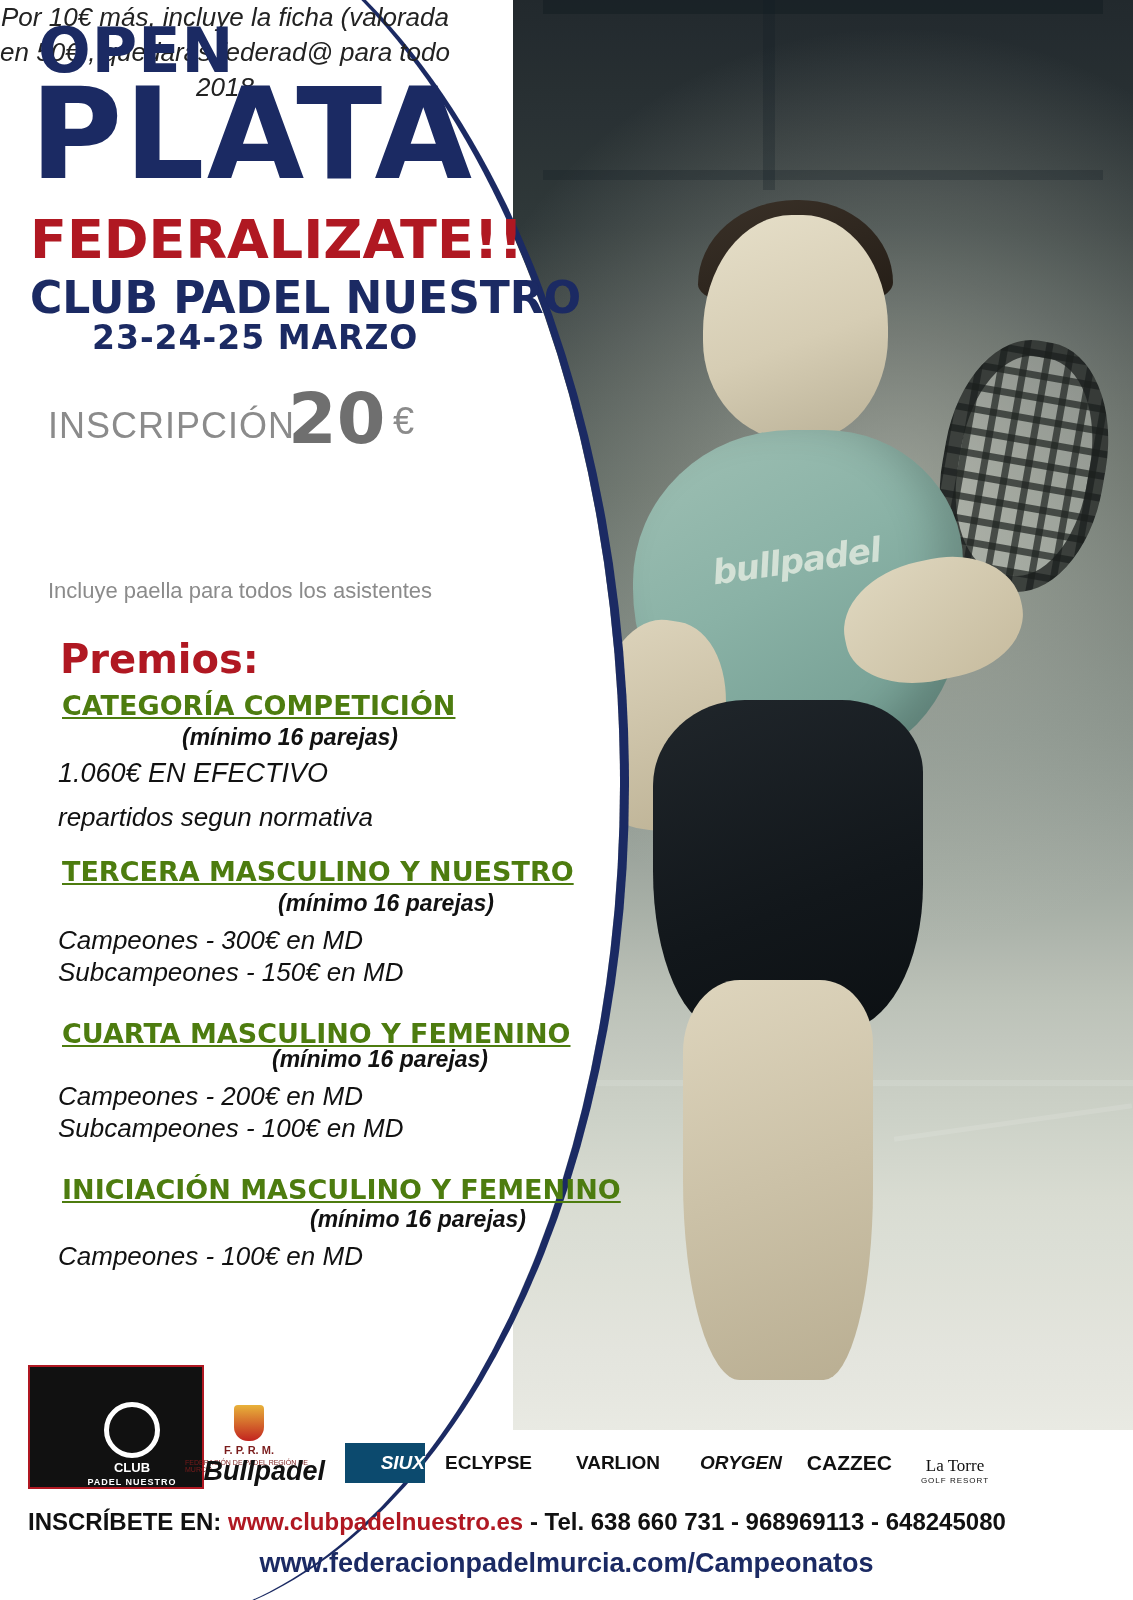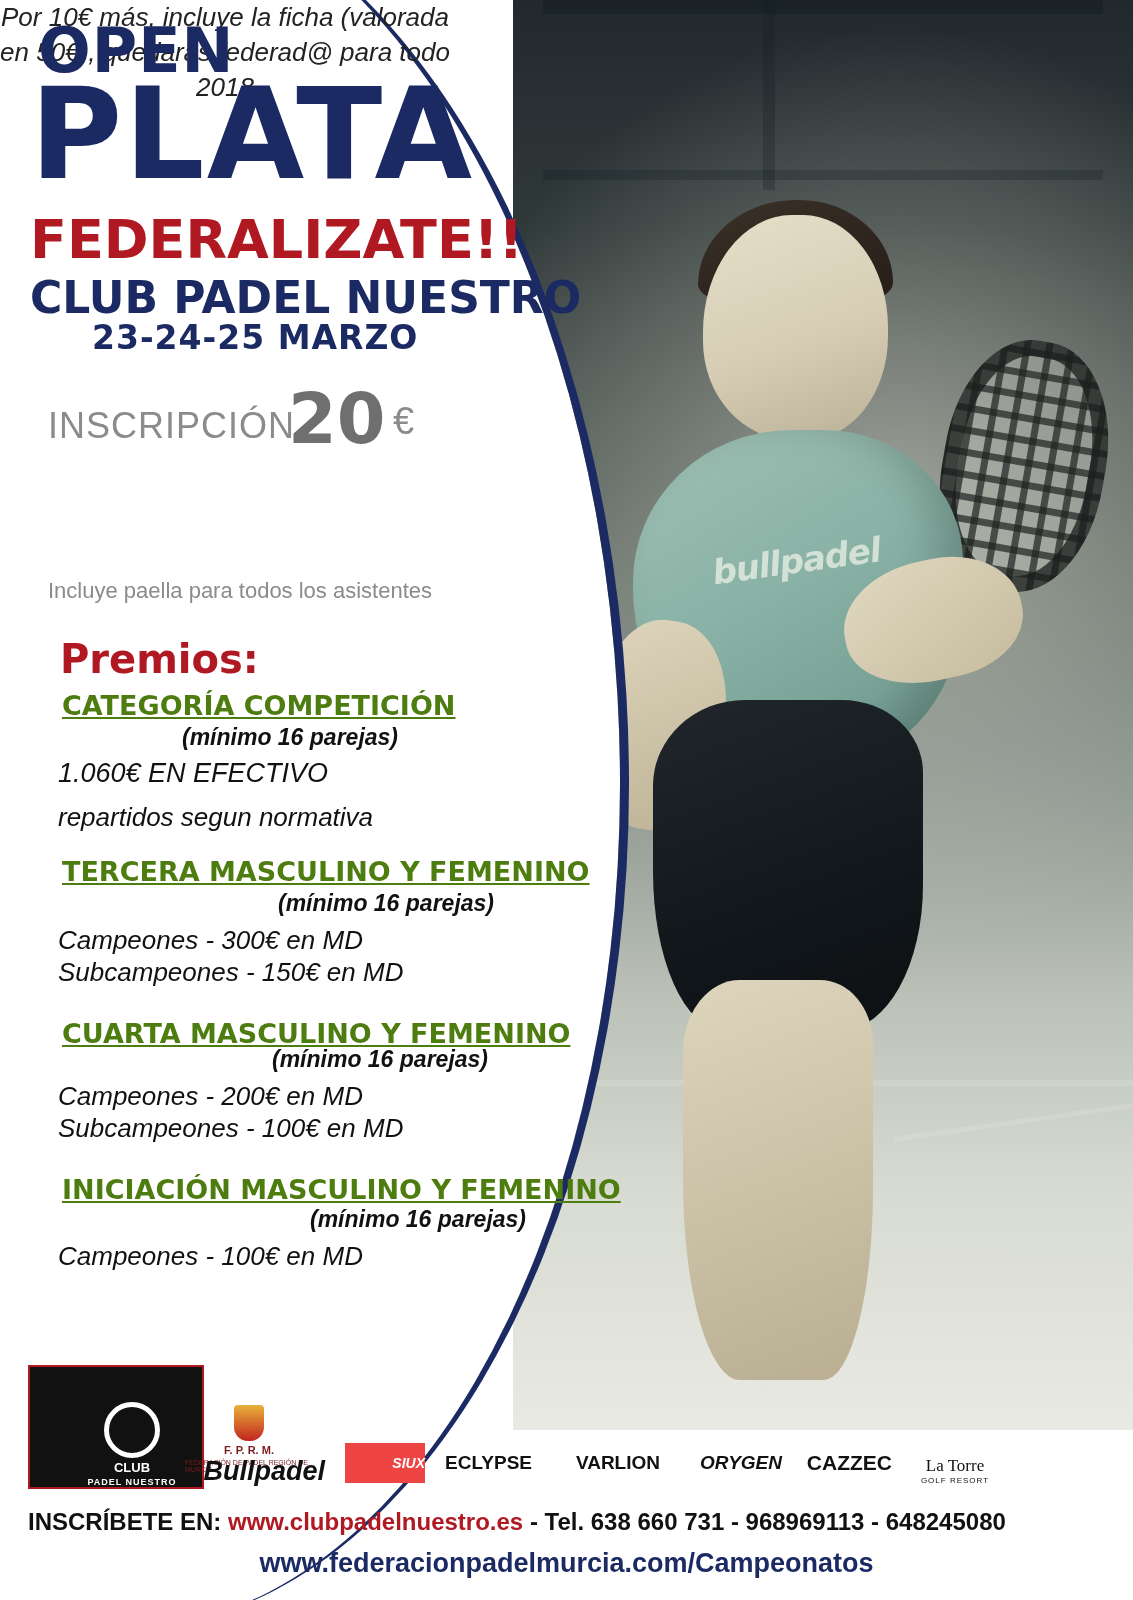--- a/index.html
+++ b/index.html
@@ -189,7 +189,7 @@
   <div class="tx" id="c1a">1.060€ EN EFECTIVO</div>
   <div class="tx" id="c1b">repartidos segun normativa</div>
 
-  <div class="tx cat" id="c2">TERCERA MASCULINO Y FEMENINO</div>
+  <div class="tx cat" id="c2">TERCERA MASCULINO Y NUESTRO</div>
   <div class="tx min" id="c2m">(mínimo 16 parejas)</div>
   <div class="tx prize" id="c2a">Campeones - 300€ en MD</div>
   <div class="tx prize" id="c2b">Subcampeones - 150€ en MD</div>

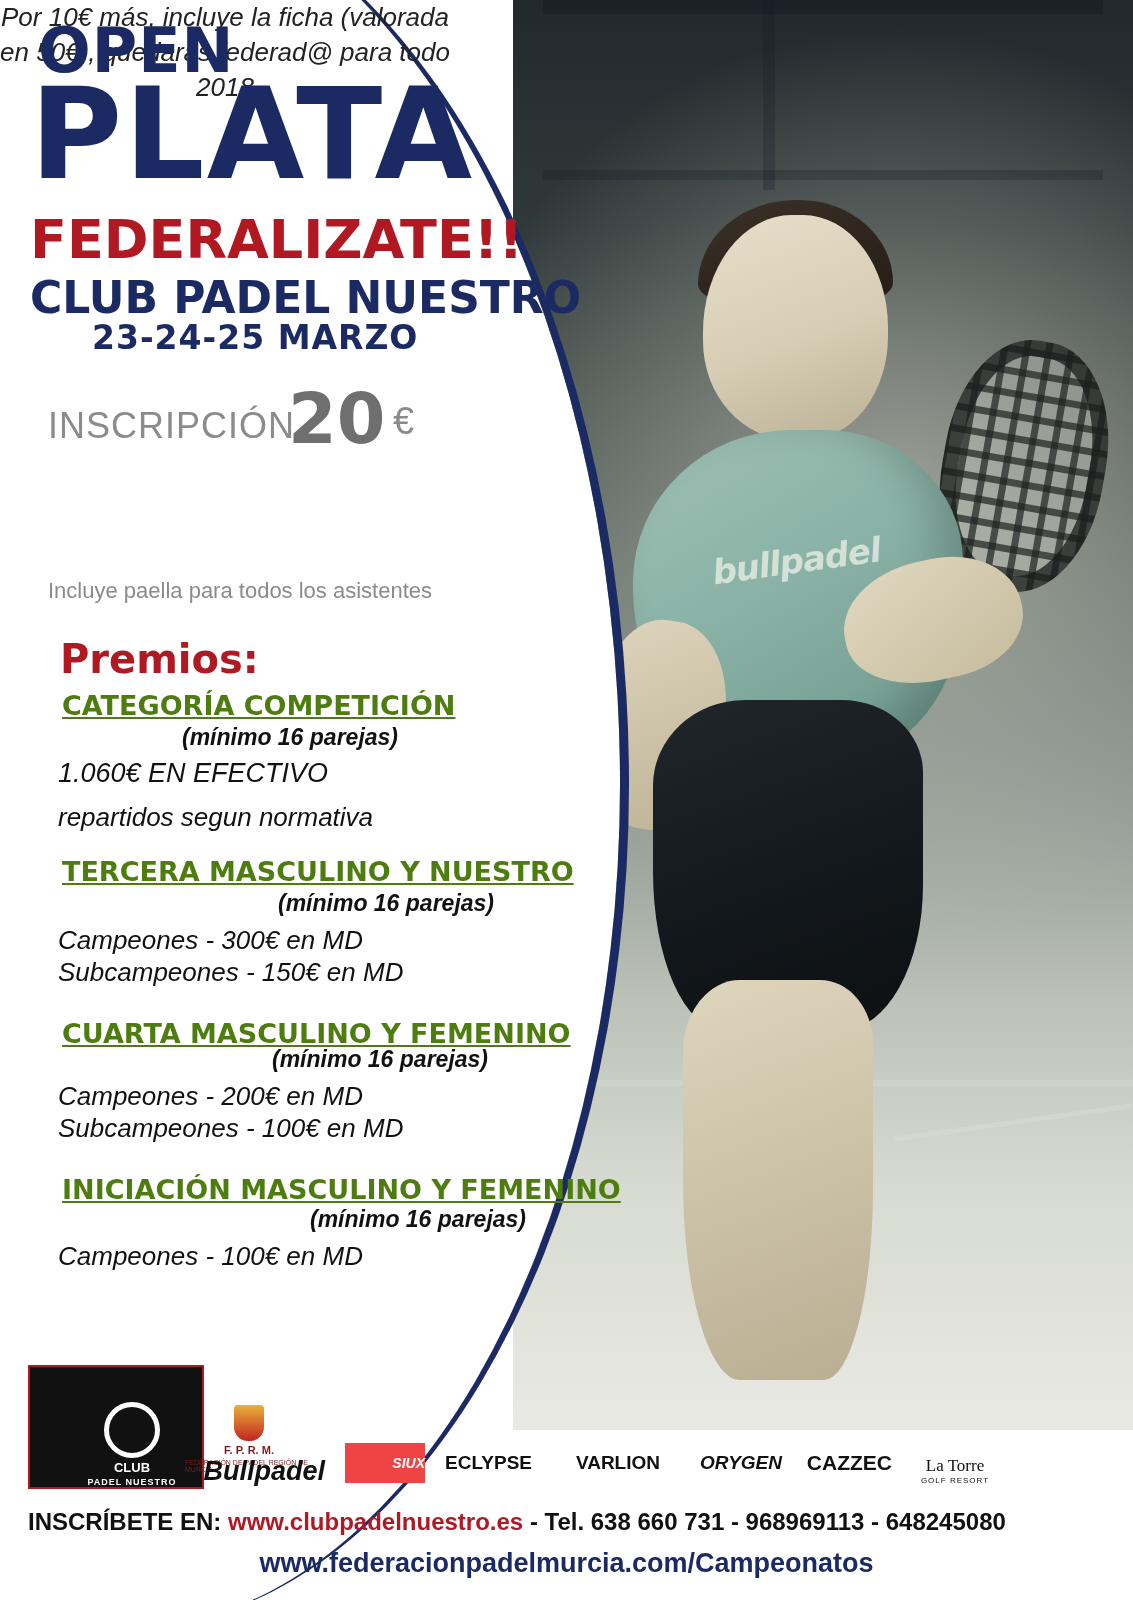--- a/index.html
+++ b/index.html
@@ -130,7 +130,7 @@
   #sp-fprm{left:185px;top:0px;width:128px;height:96px;flex-direction:column;color:#7a1c1c;font-size:11px;gap:3px;}
   #sp-fprm .shield{width:30px;height:36px;background:linear-gradient(180deg,#e8b23a,#c2241f);border-radius:4px 4px 14px 14px;}
   #sp-bull{left:175px;top:76px;width:150px;height:36px;color:#111;font-weight:bold;font-size:27px;font-style:italic;}
-  #sp-siux{left:345px;top:66px;width:80px;height:40px;background:#ef4444;color:#fff;font-weight:bold;font-size:14px;font-style:italic;}
+  #sp-siux{left:345px;top:66px;width:80px;height:40px;background:#0c4a6e;color:#fff;font-weight:bold;font-size:19px;font-style:italic;}
   #sp-eclypse{left:432px;top:66px;width:100px;height:40px;color:#111;font-weight:bold;font-size:19px;}
   #sp-varlion{left:545px;top:66px;width:115px;height:40px;color:#111;font-weight:bold;font-size:19px;}
   #sp-orygen{left:672px;top:66px;width:110px;height:40px;color:#111;font-weight:bold;font-size:19px;font-style:italic;}

